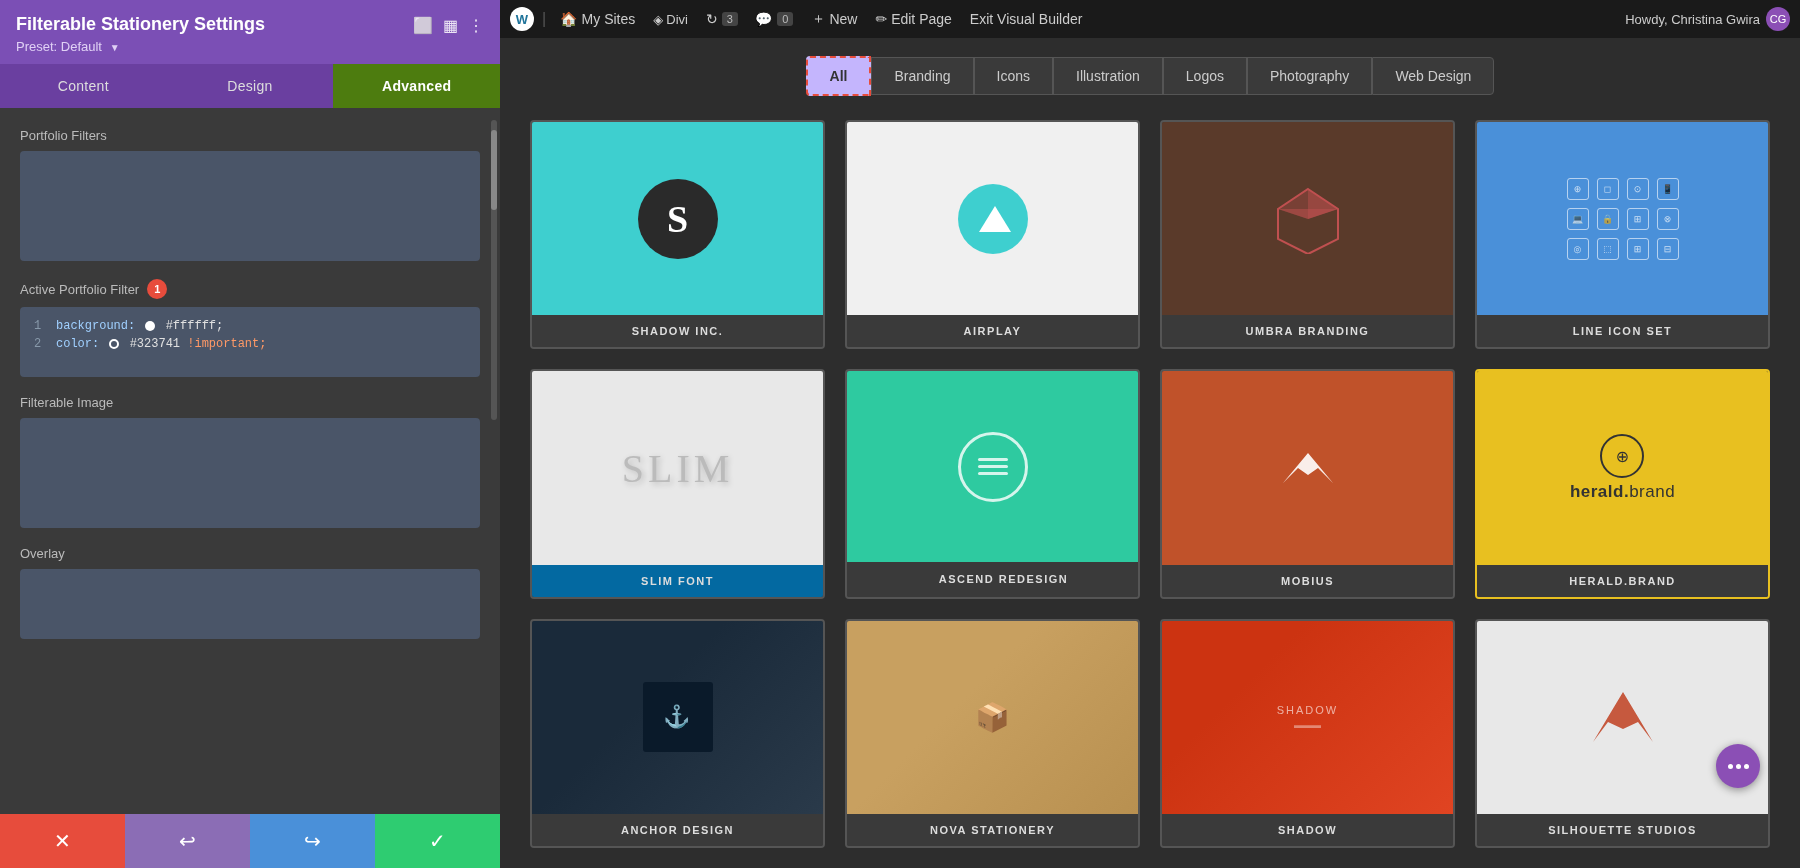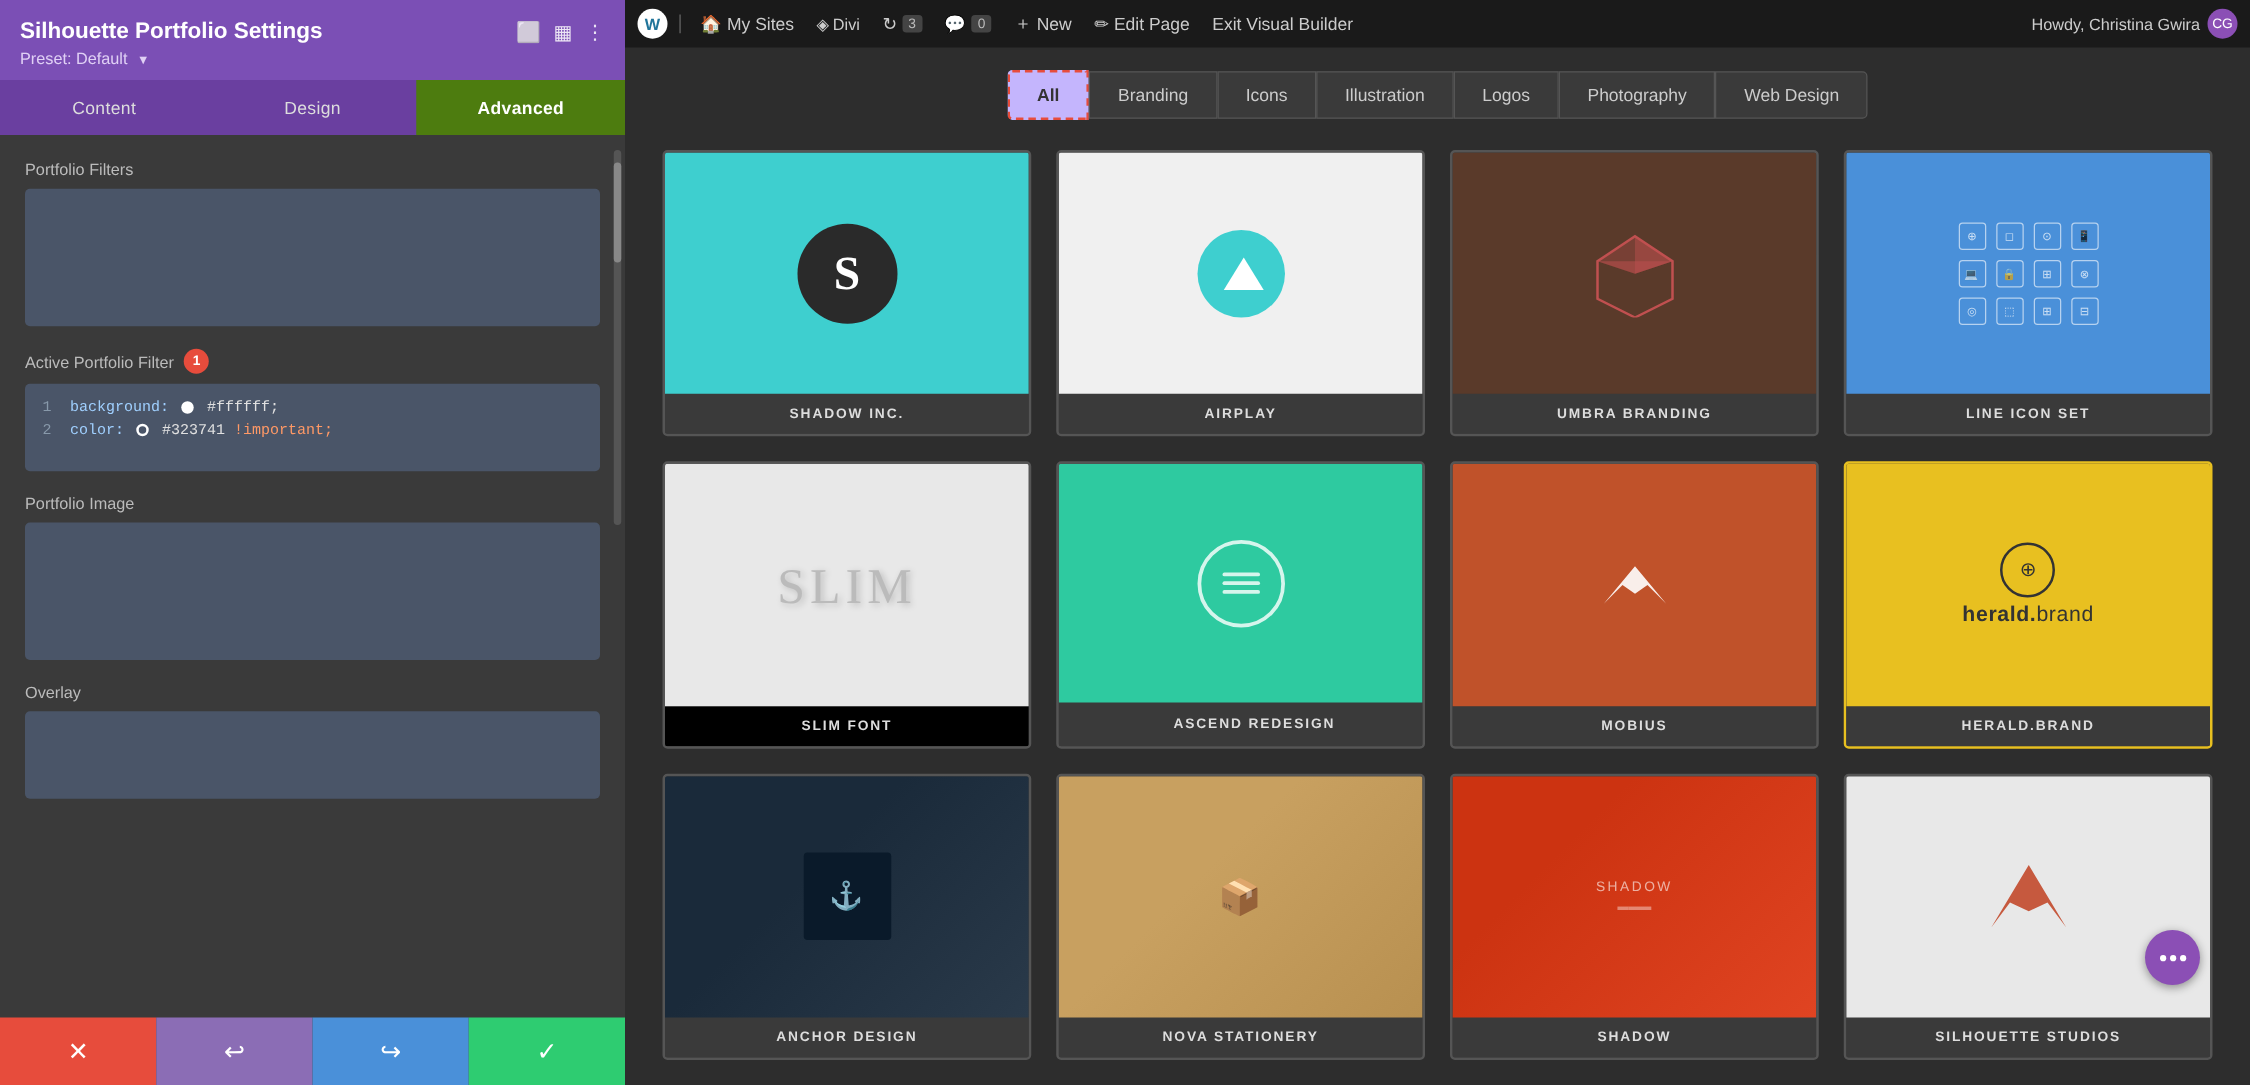--- a/index.html
+++ b/index.html
@@ -483,7 +483,7 @@
 
   <div id="panel-header">
     <div style="flex:1">
-      <div id="panel-title">Silhouette Portfolio Settings</div>
+      <div id="panel-title">Filterable Stationery Settings</div>
       <div id="panel-preset" style="cursor:pointer; margin-top:4px; font-size:13px; color:#e0d0f5;">
         <span>Preset: Default</span>
         <span style="font-size:10px; margin-left:4px;">▼</span>

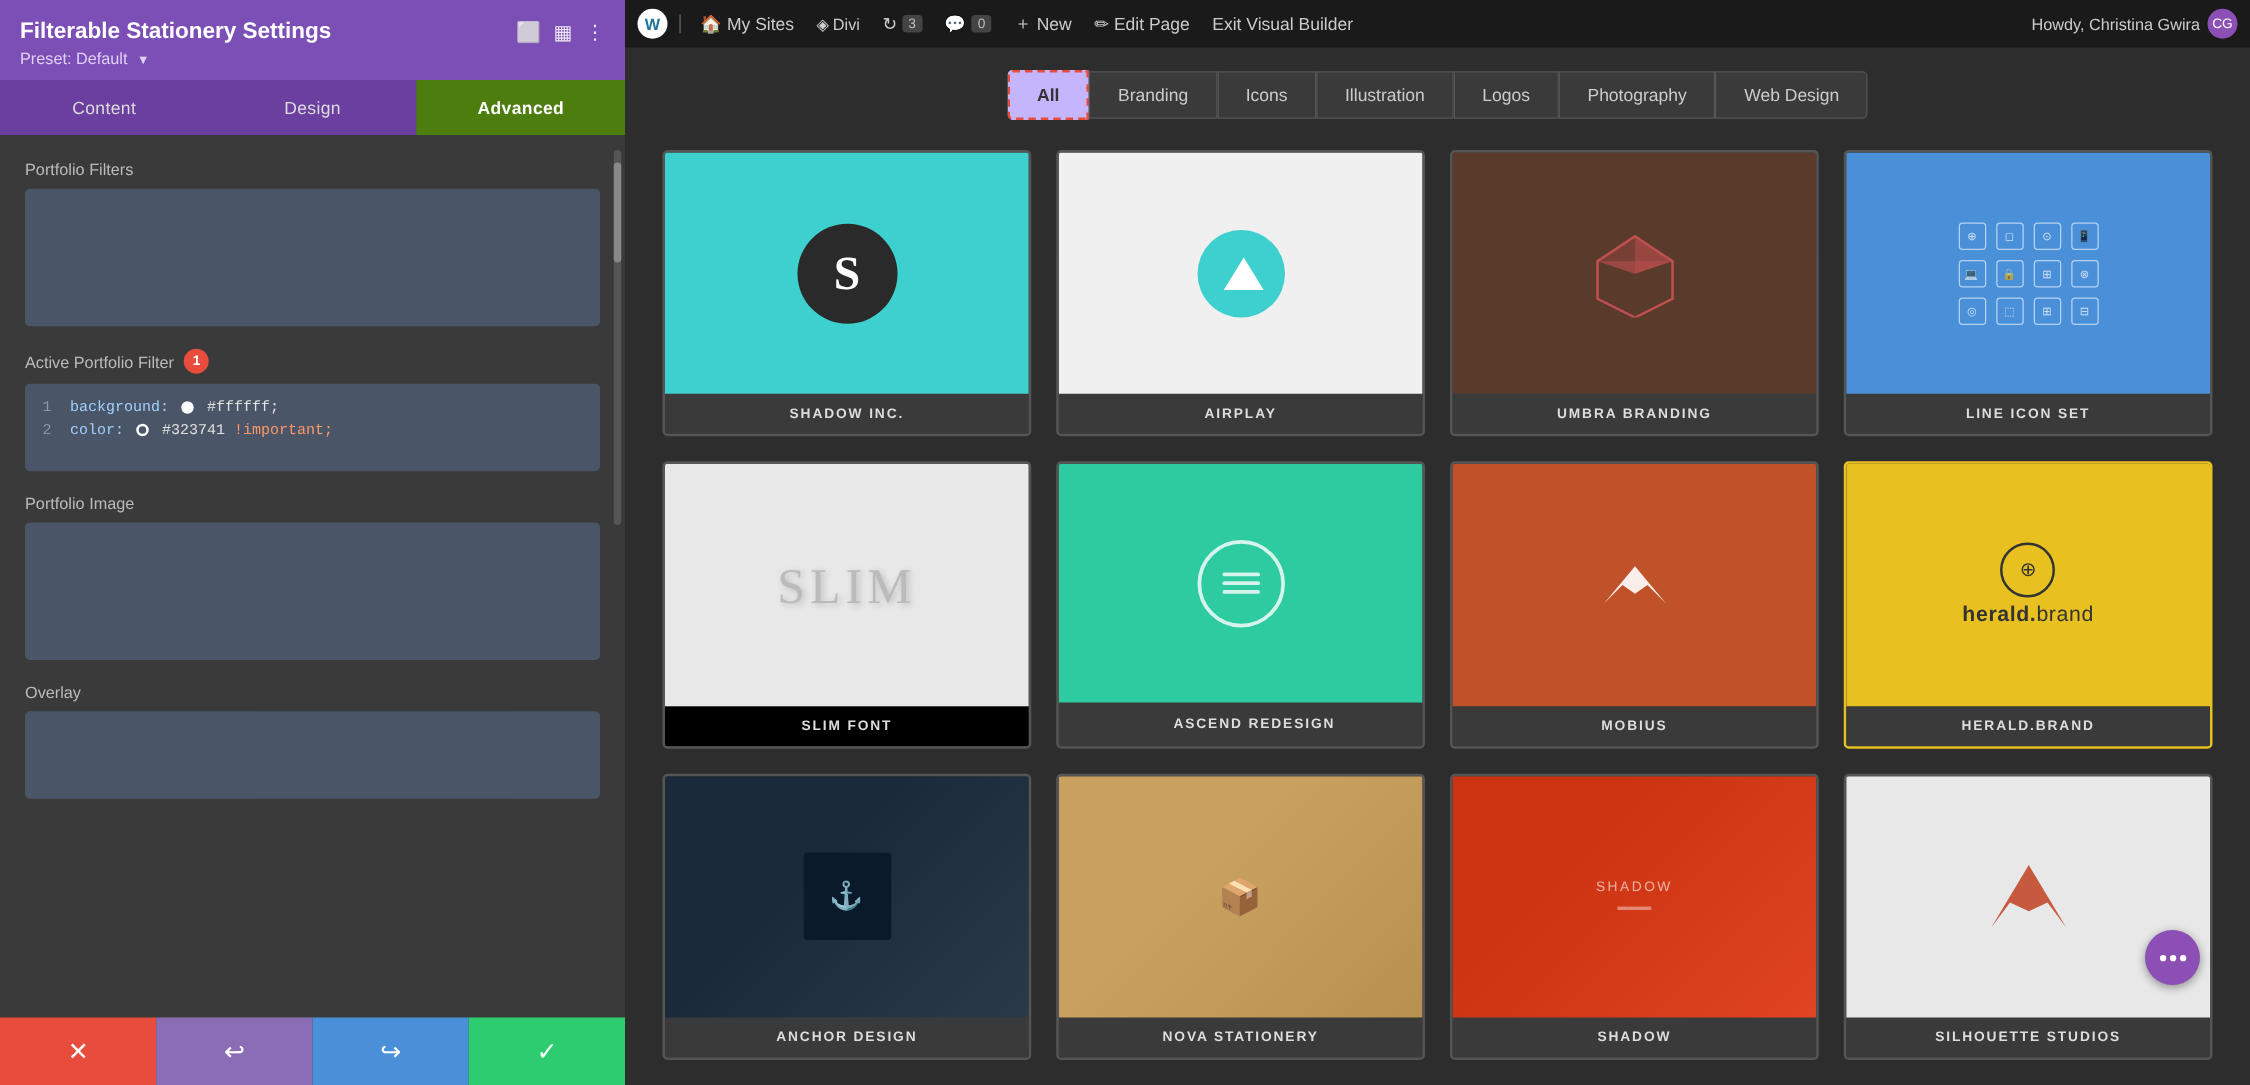--- a/index.html
+++ b/index.html
@@ -534,7 +534,7 @@
     </div>
 
     <div class="section-label">
-      <span>Portfolio Image</span>
+      <span>Filterable Image</span>
     </div>
     <div class="empty-box" style="height:110px;"></div>
 

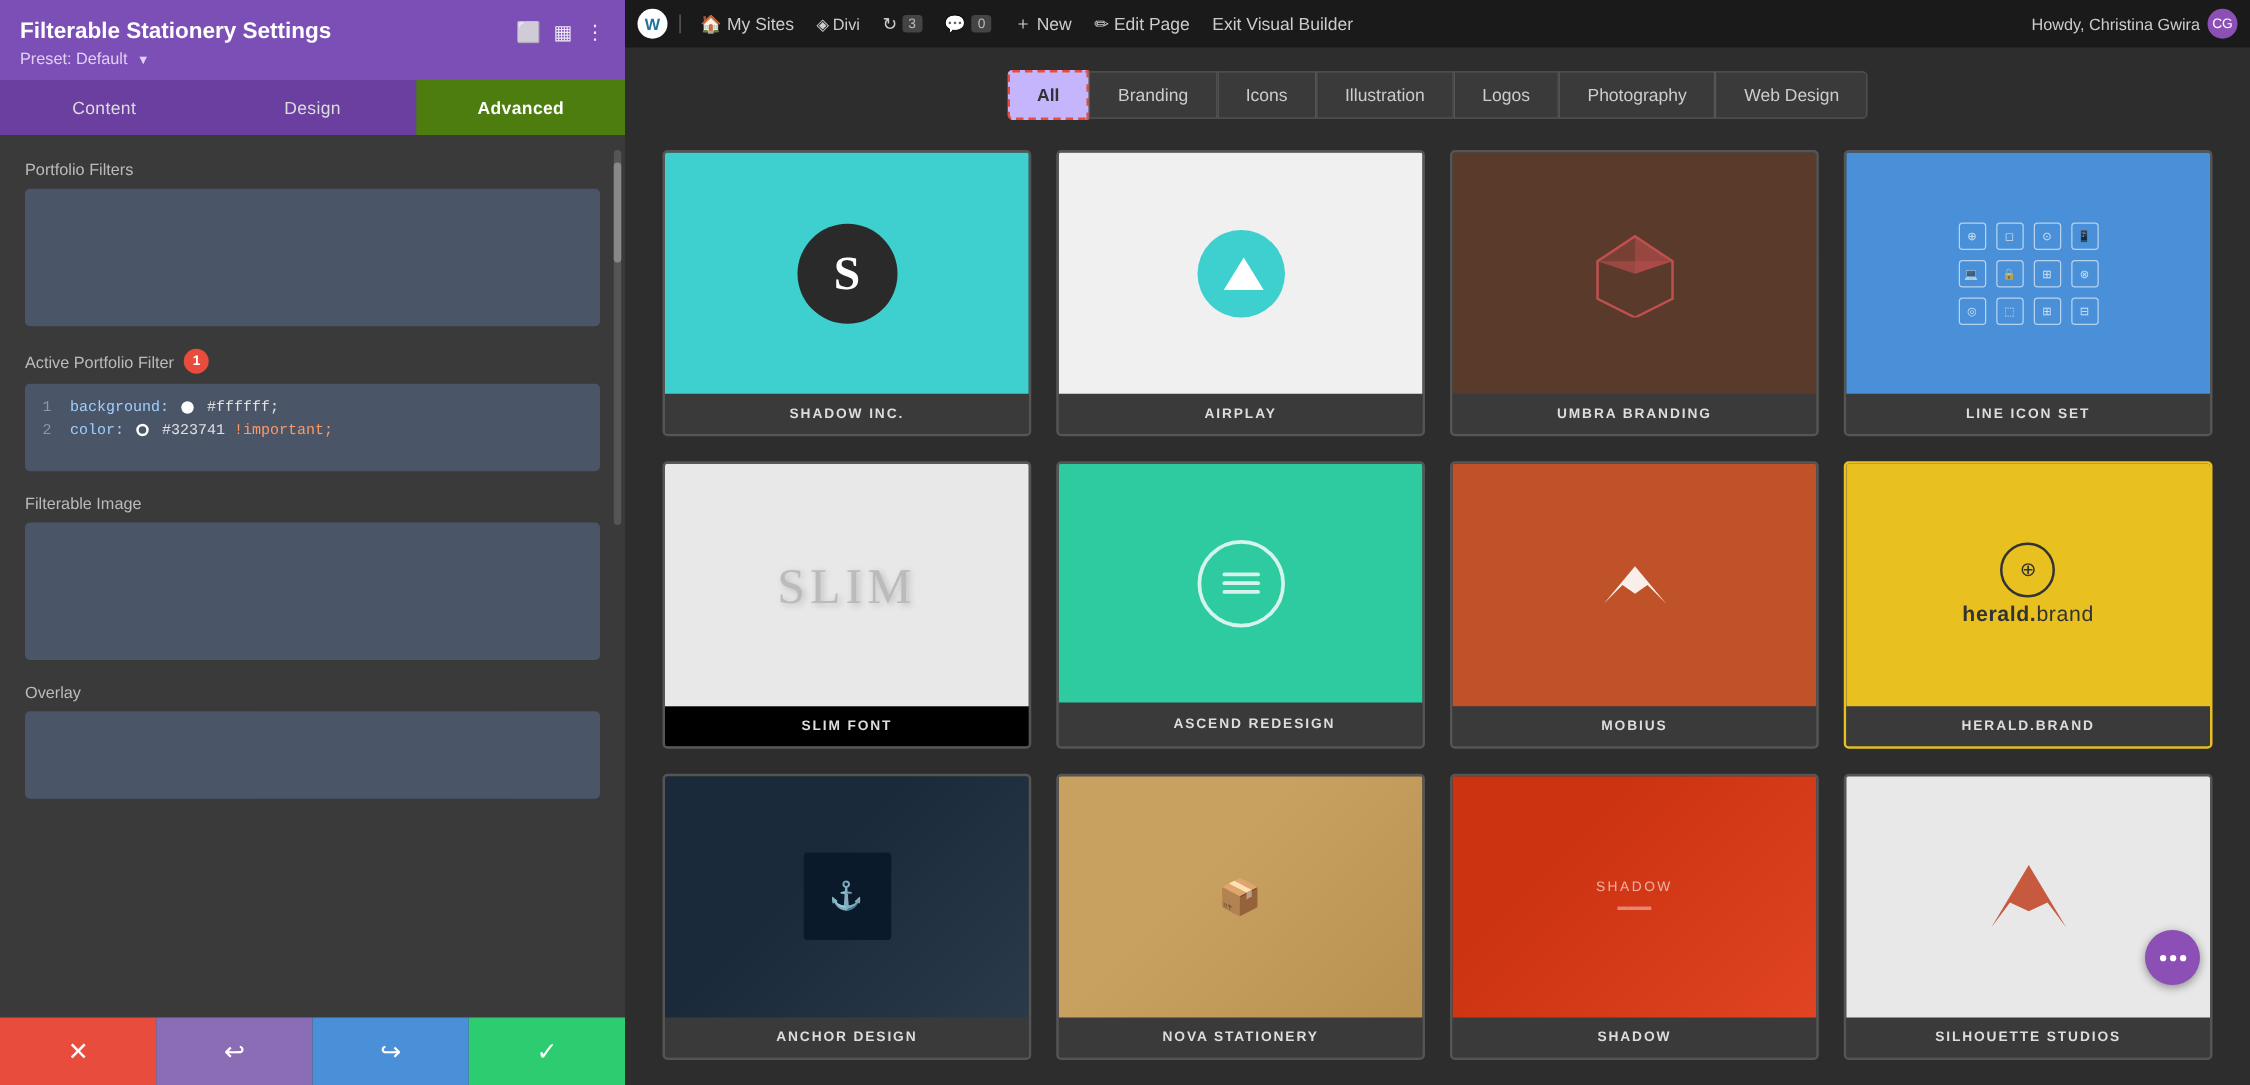--- a/index.html
+++ b/index.html
@@ -661,7 +661,7 @@
       <div class="portfolio-thumb thumb-slim">
         <span class="slim-text">SLIM</span>
       </div>
-      <div class="portfolio-caption" style="background:#000000;color:#ddd;">Slim Font</div>
+      <div class="portfolio-caption" style="background:#0369a1;color:#ddd;">Slim Font</div>
     </div>
 
     <div class="portfolio-item bordered">

